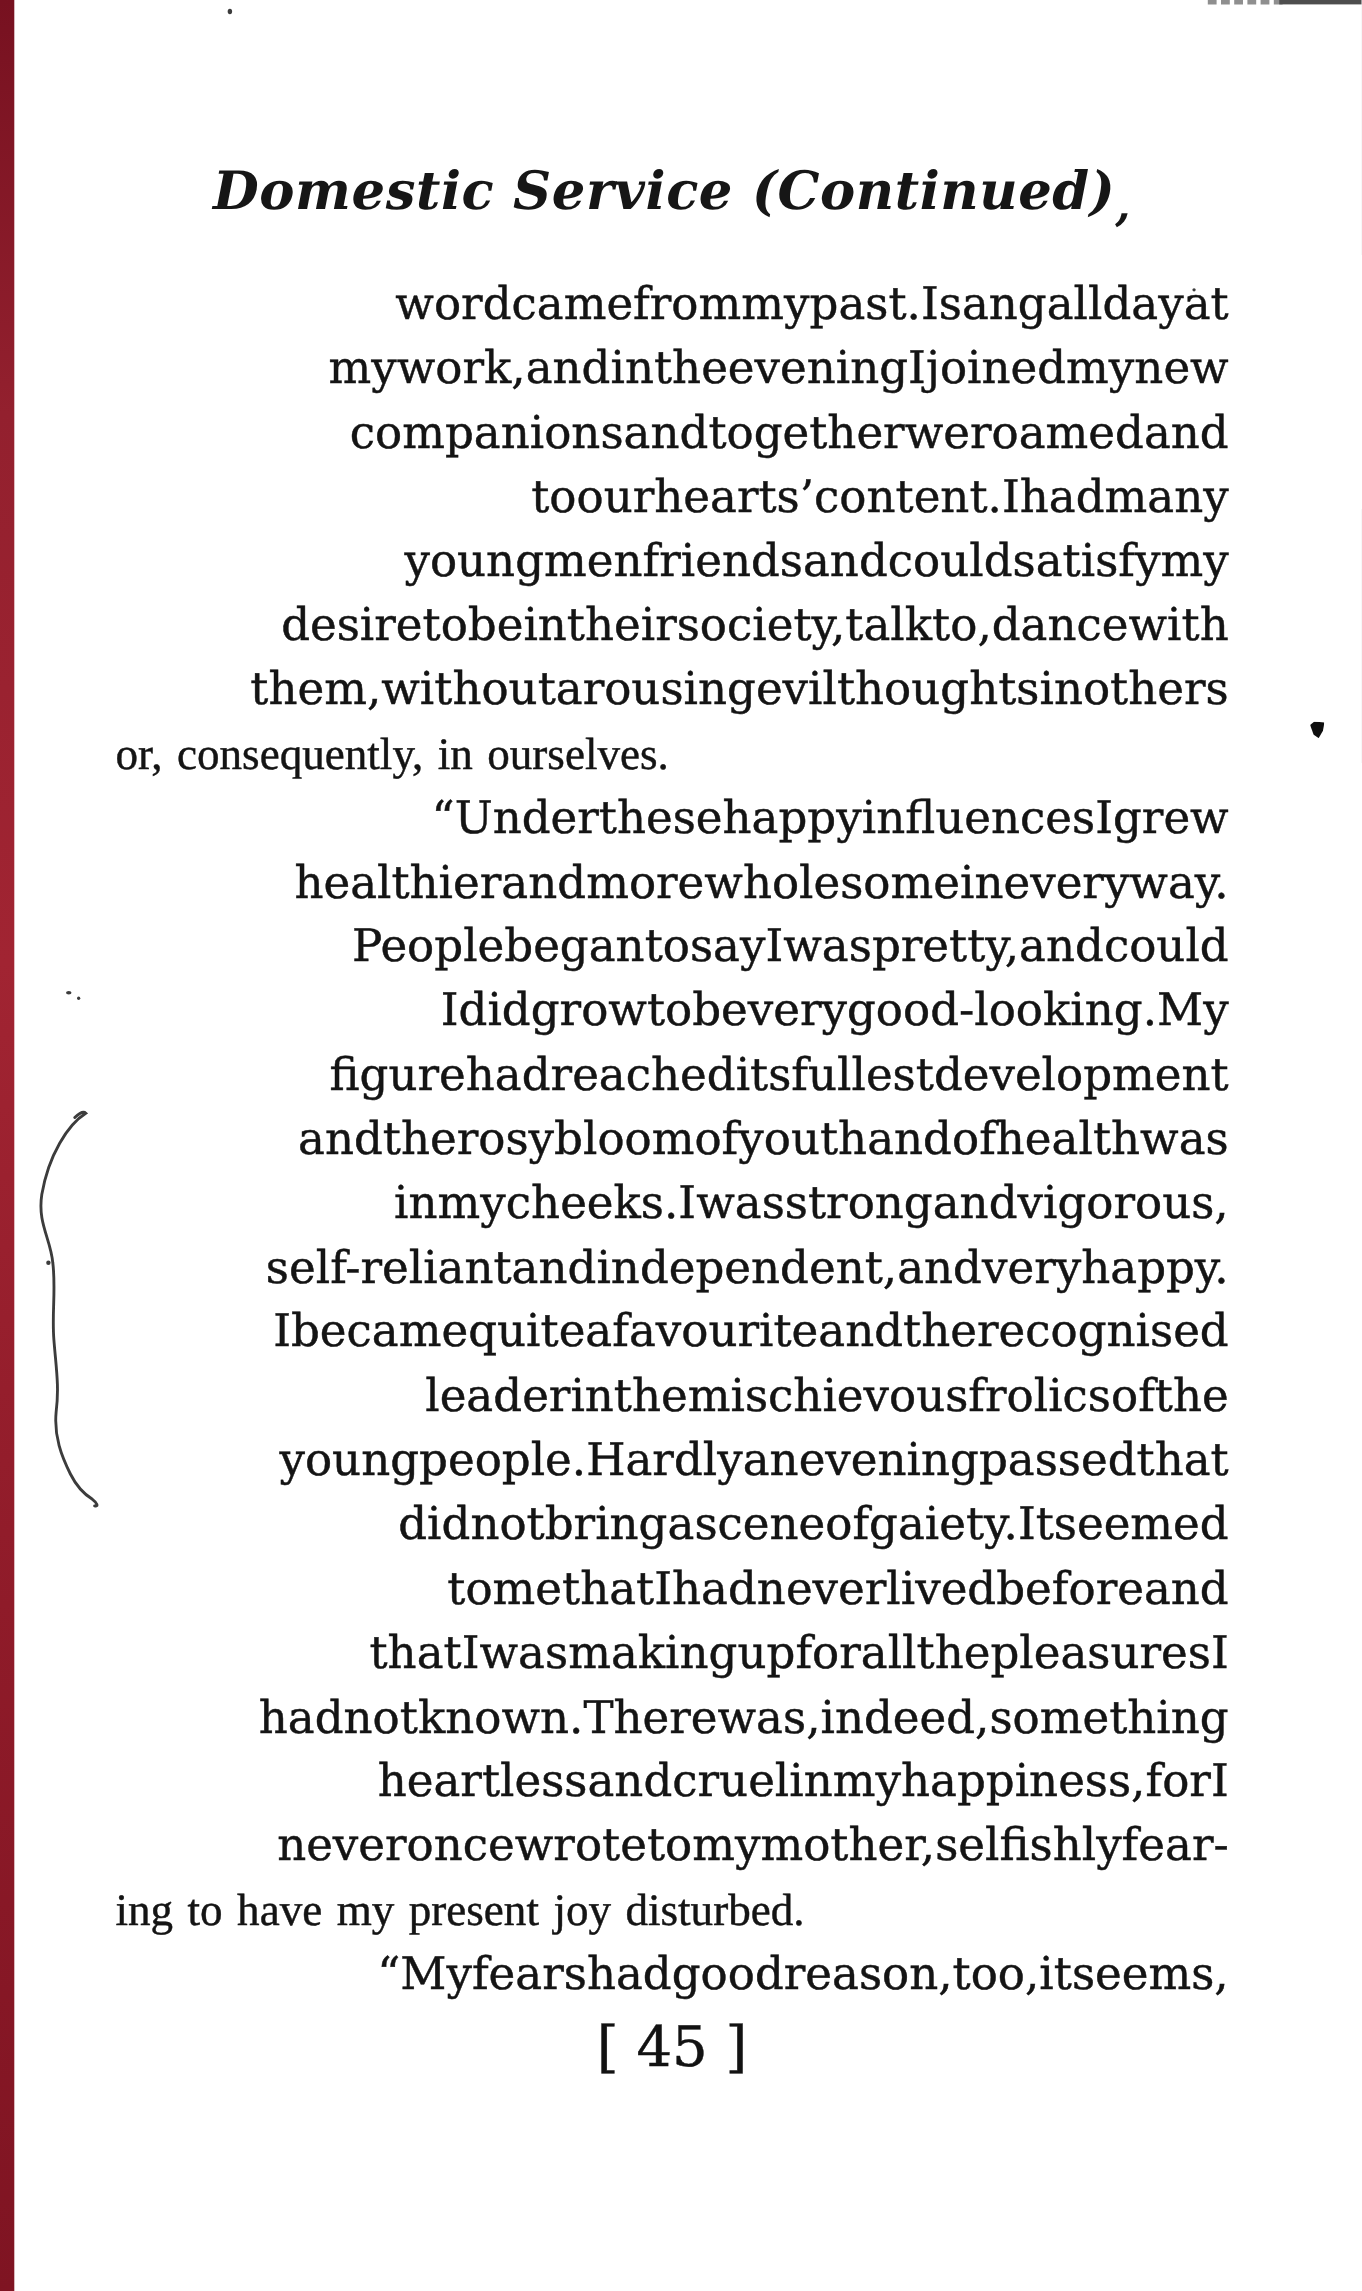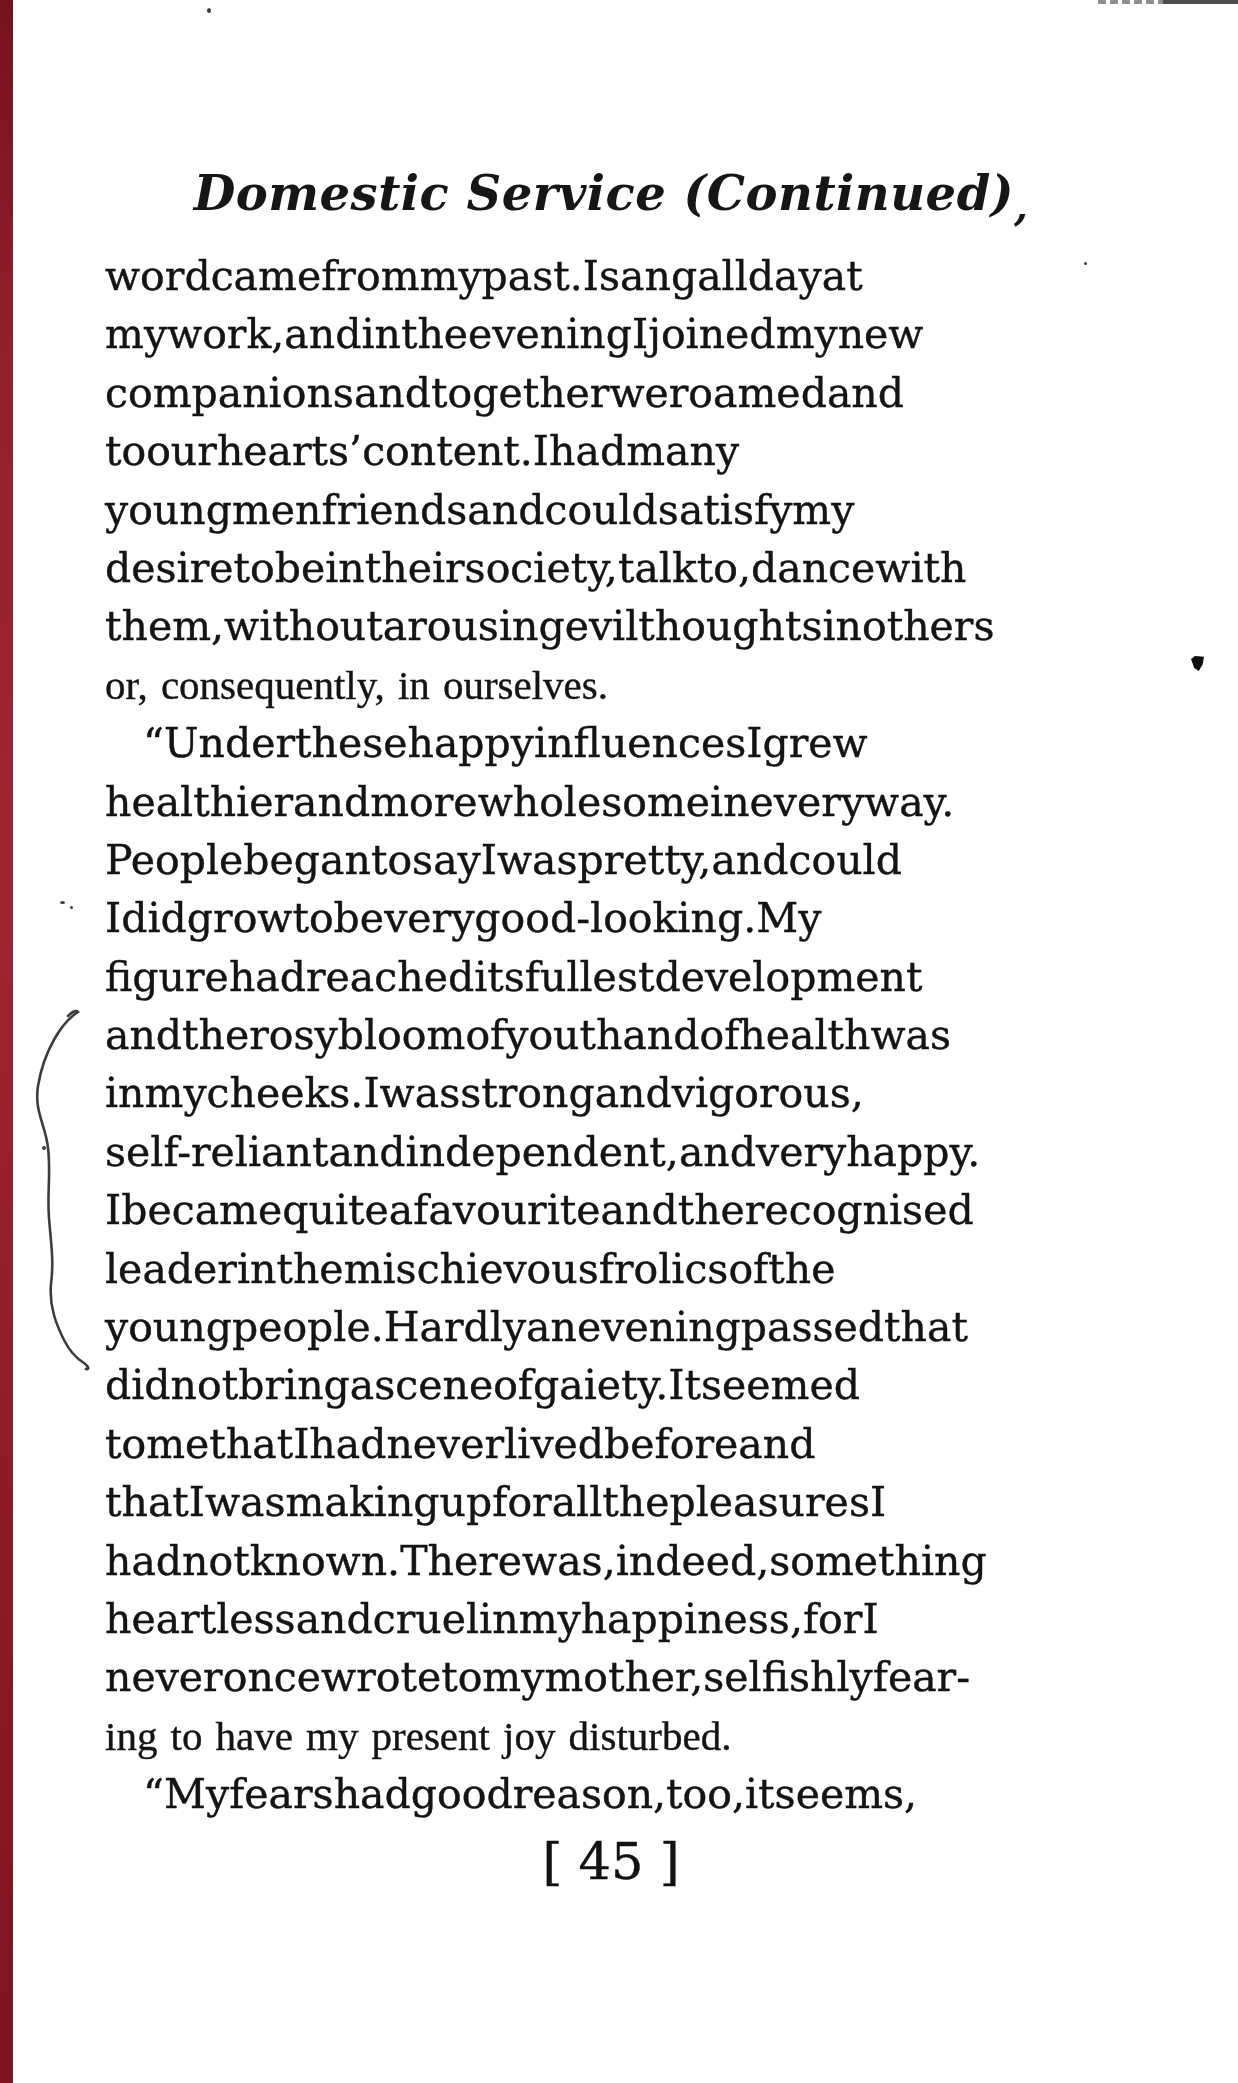--- a/index.html
+++ b/index.html
@@ -24,7 +24,7 @@
   #title-wrap{
     position:absolute;left:105px;top:150px;width:1012px;
     text-align:center;font-style:italic;font-weight:600;
-    font-size:48px;line-height:86px;color:#161616;
+    font-size:48px;line-height:49px;color:#161616;
     letter-spacing:0.5px;
   }
   #title-tail{display:inline-block;transform:translateY(10px);font-size:40px;}

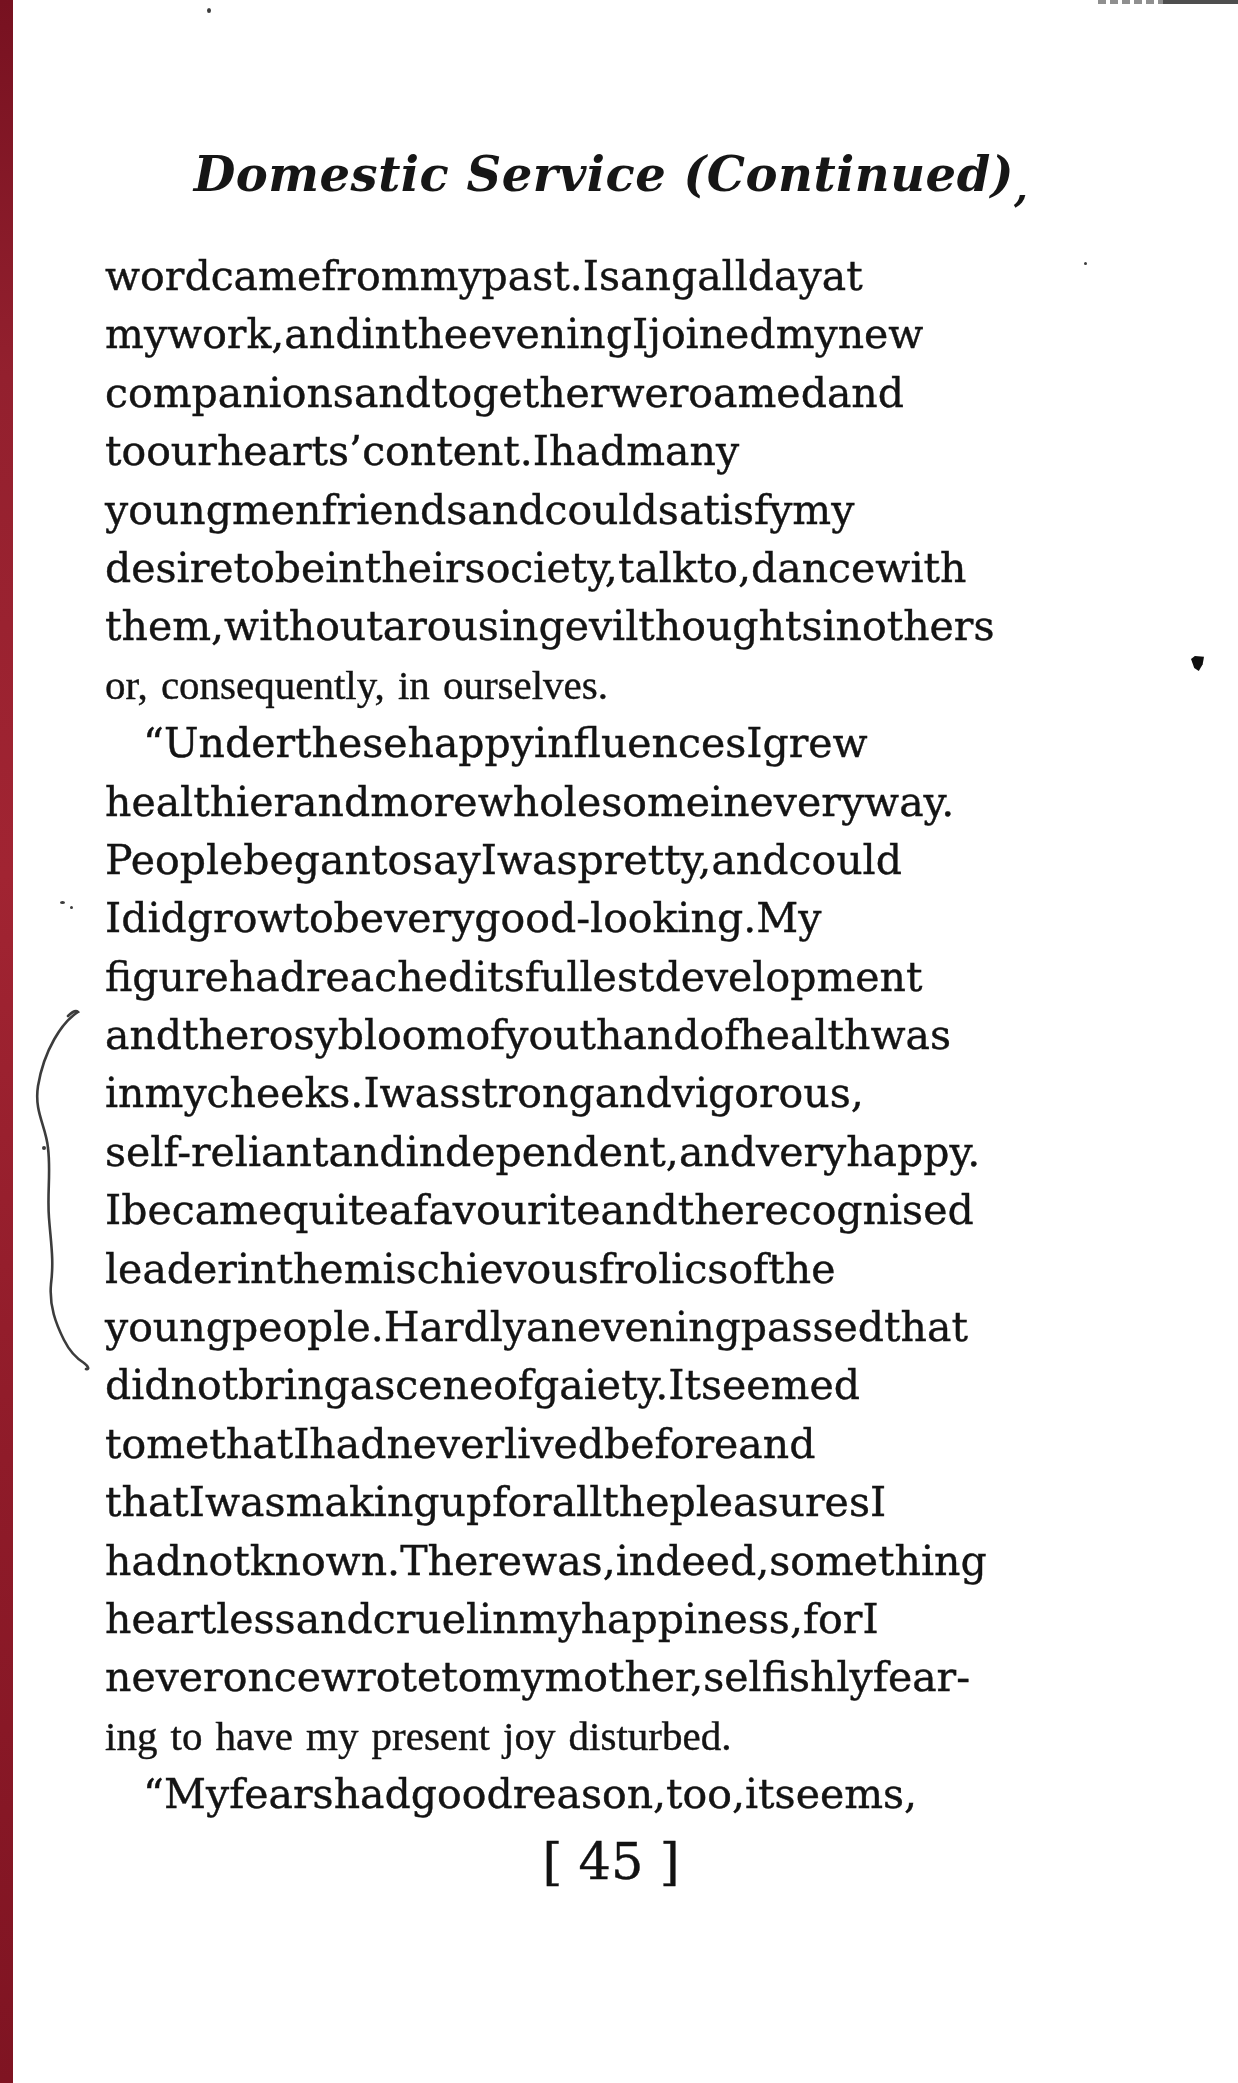--- a/index.html
+++ b/index.html
@@ -31,7 +31,7 @@
   
   #body-text{position:absolute;left:105px;top:247px;width:1012px;}
   .line{
-    display:flex;justify-content:flex-start;align-items:baseline;
+    display:flex;justify-content:flex-end;align-items:baseline;
     height:58.4px;line-height:58.4px;font-size:41px;
     white-space:nowrap;color:#141414;
     -webkit-text-stroke:0.4px #141414;

